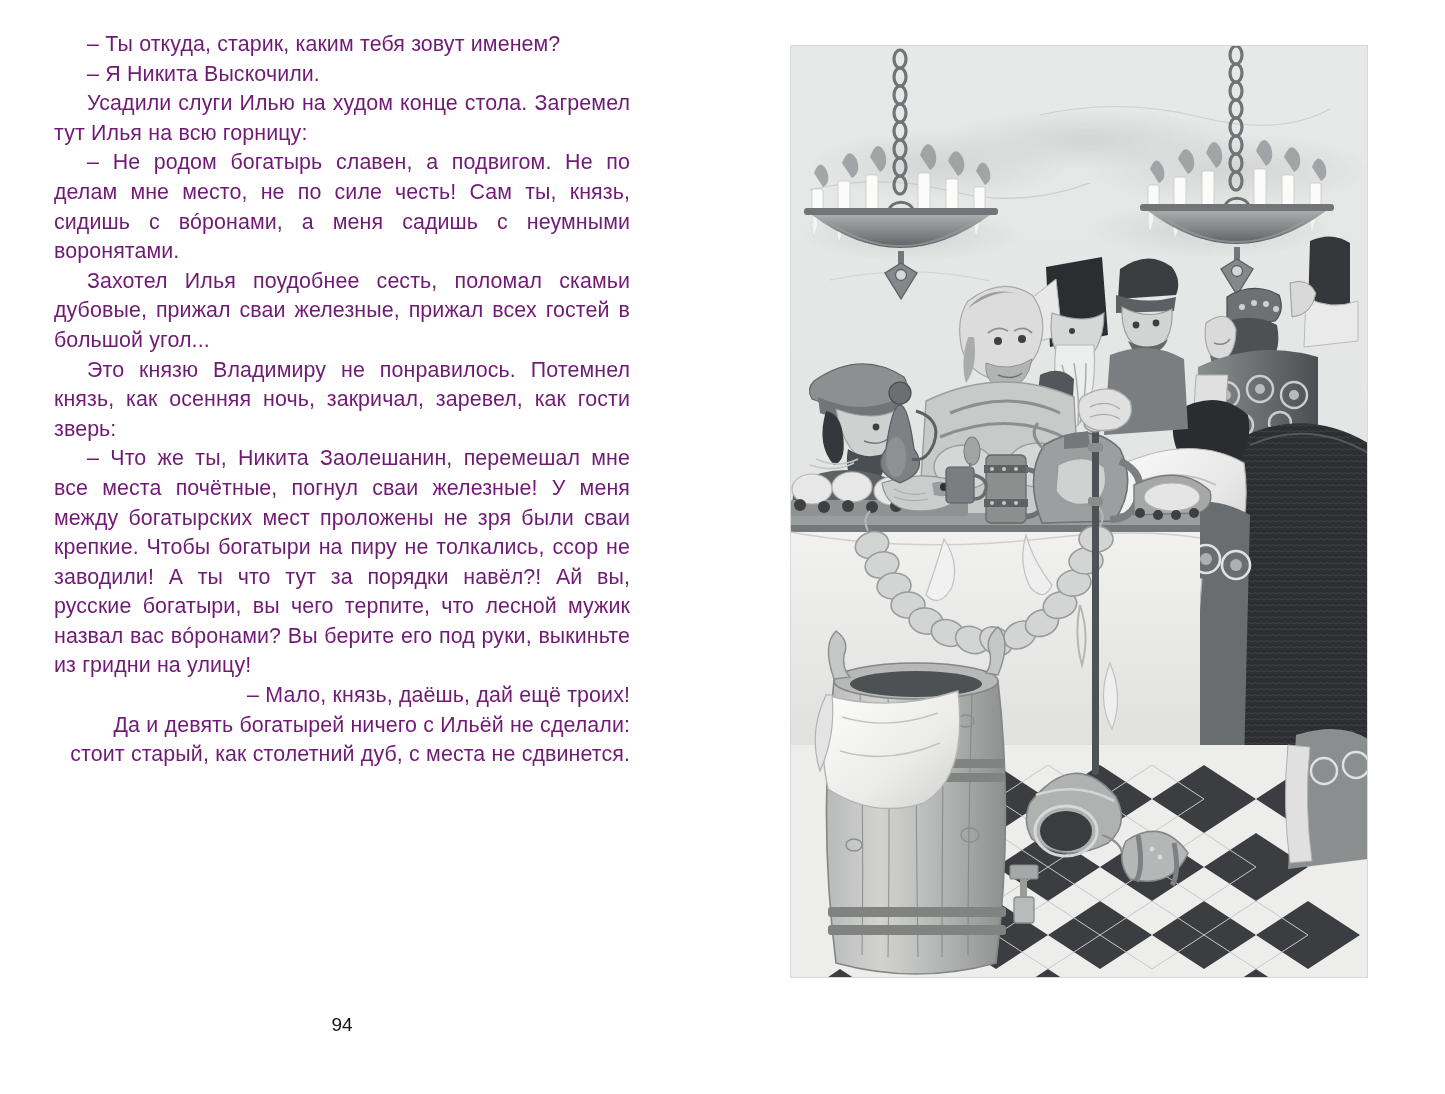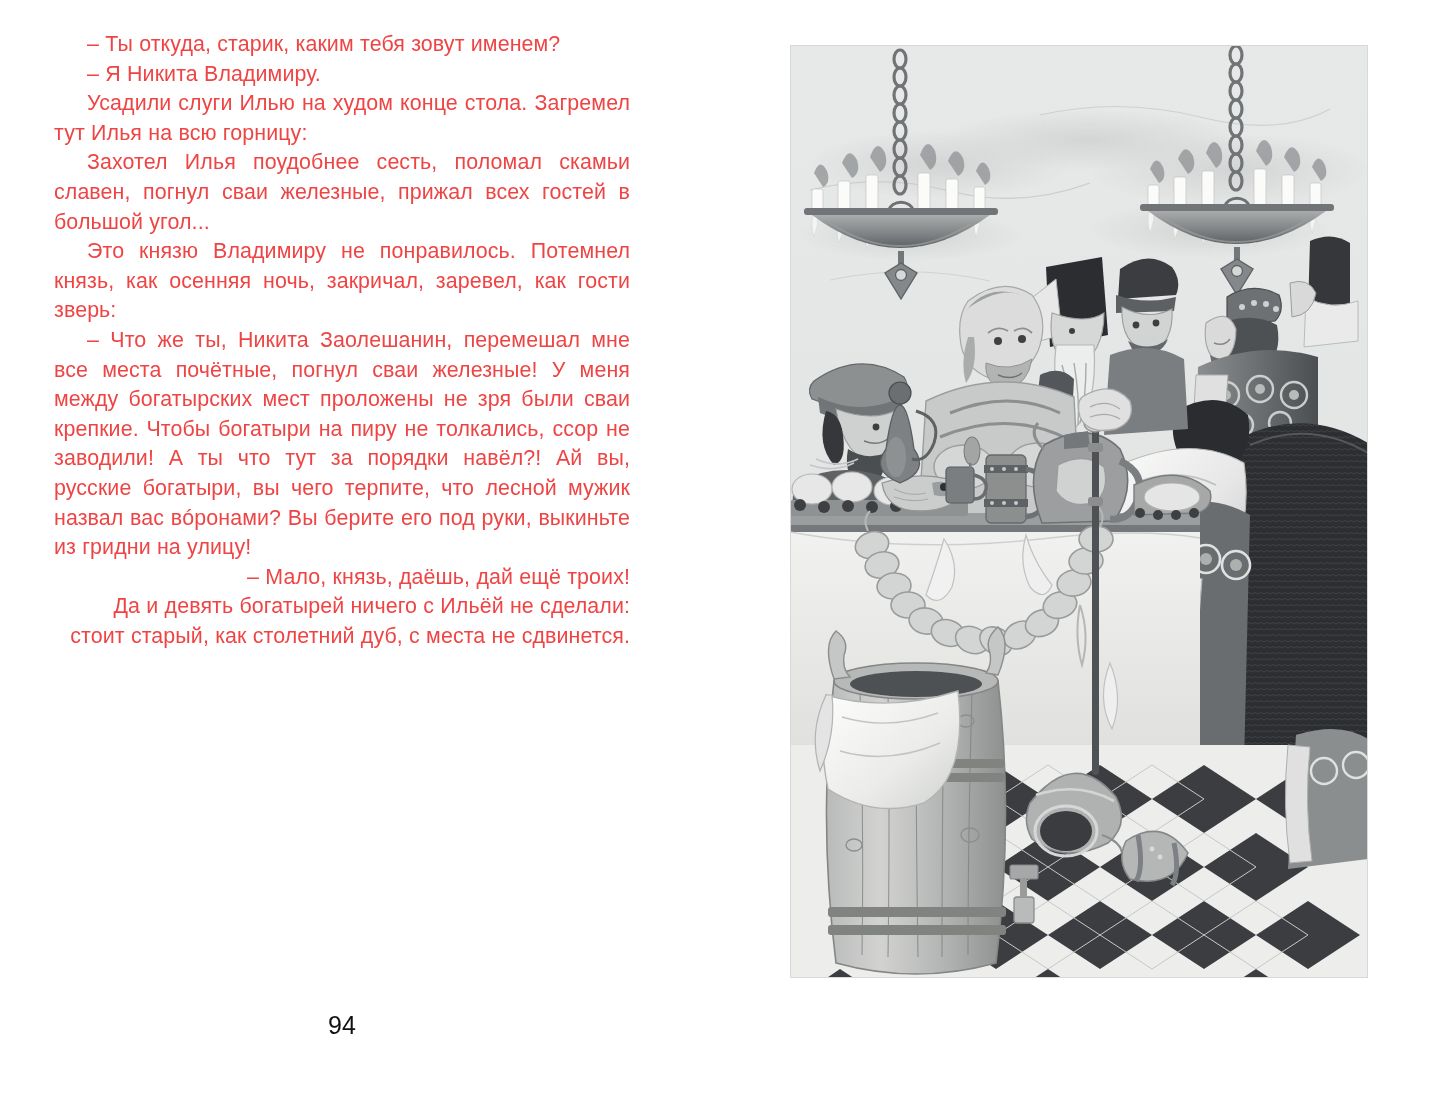--- a/index.html
+++ b/index.html
@@ -32,7 +32,7 @@
     margin: 0;
     font-size: 21.4px;
     line-height: 29.6px;
-    color: #ef4444;
+    color: #701a75;
     text-align: justify;
     text-indent: 33px;
     hyphens: manual;

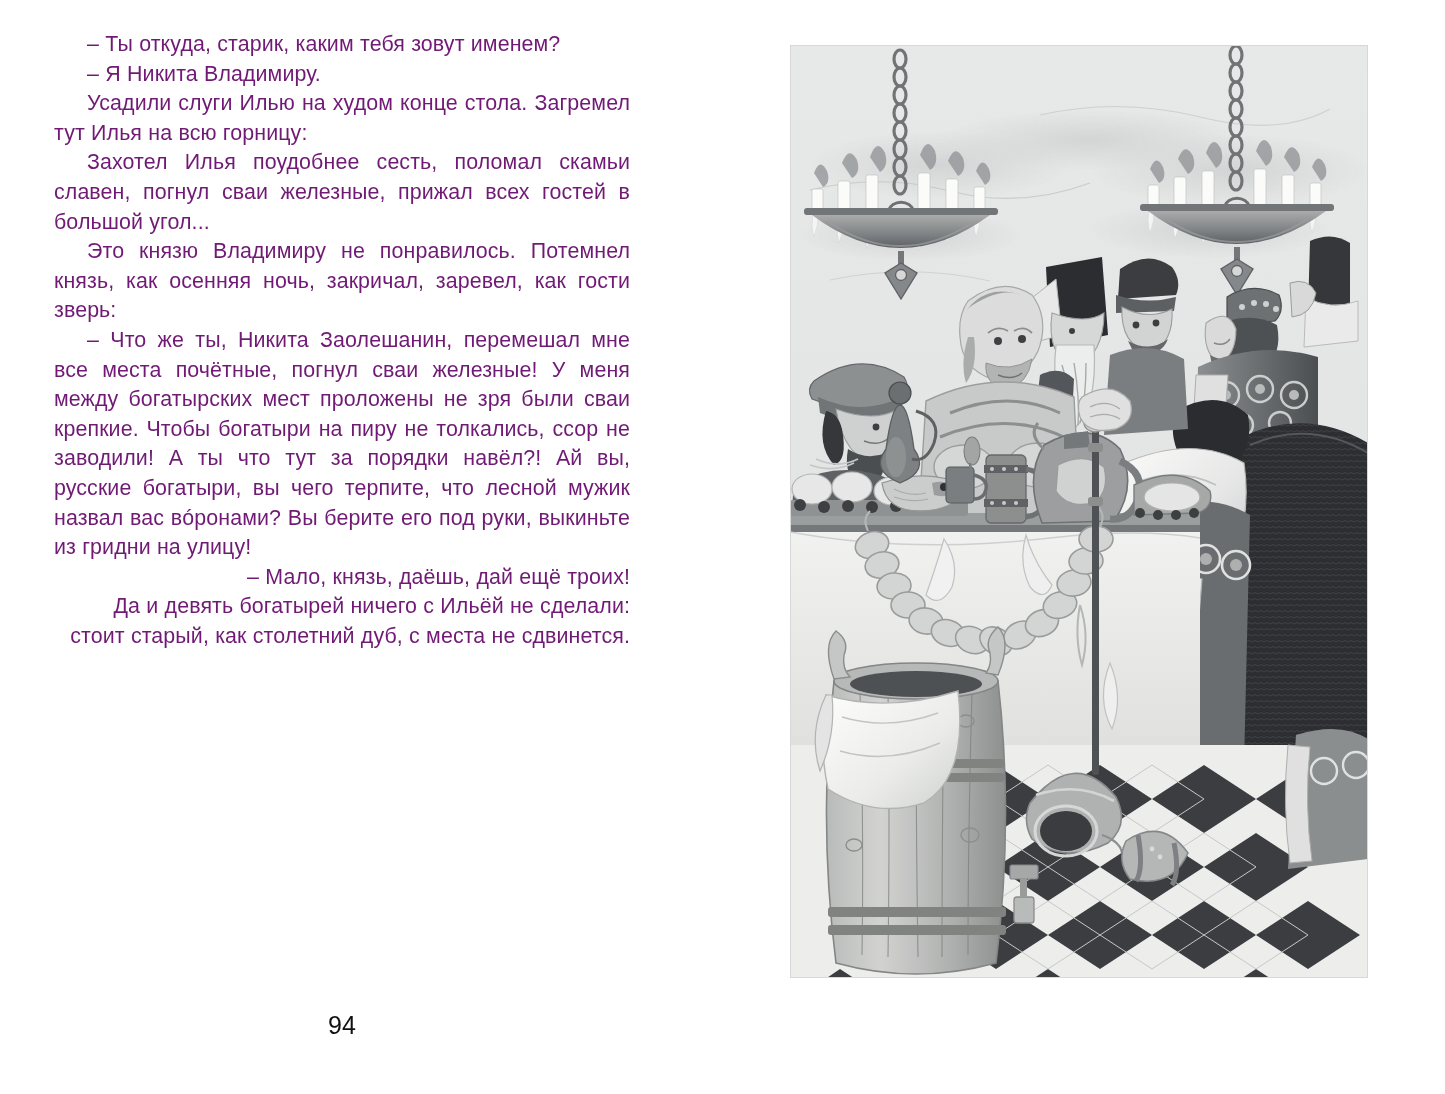--- a/index.html
+++ b/index.html
@@ -77,7 +77,7 @@
 <div class="text-page">
   <div class="text-column">
     <p class="para">– Ты откуда, старик, каким тебя зовут именем?</p>
-    <p class="para">– Я Никита Владимиру.</p>
+    <p class="para">– Я Никита Выскочили.</p>
     <p class="para">Усадили слуги Илью на худом конце стола. Загремел тут Илья на всю горницу:</p>
     <p class="para">Захотел Илья поудобнее сесть, поломал скамьи славен, погнул сваи железные, прижал всех гостей в большой угол...</p>
     <p class="para">Это князю Владимиру не понравилось. Потемнел князь, как осенняя ночь, закричал, заревел, как гости зверь:</p>

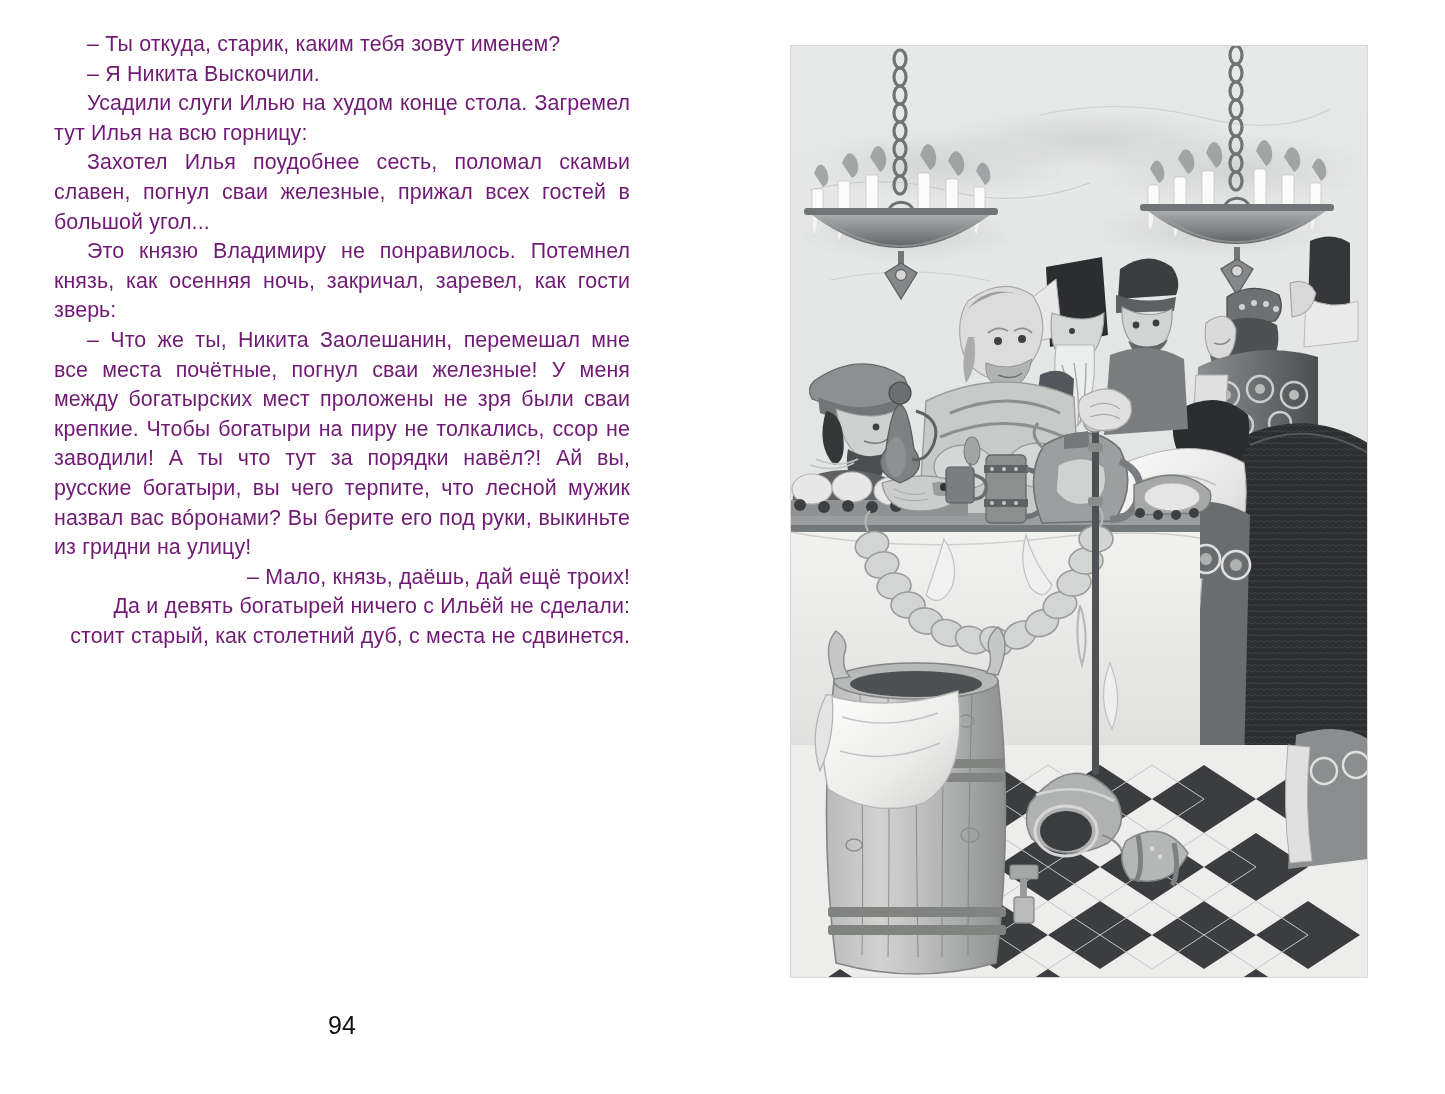--- a/index.html
+++ b/index.html
@@ -79,6 +79,7 @@
     <p class="para">– Ты откуда, старик, каким тебя зовут именем?</p>
     <p class="para">– Я Никита Выскочили.</p>
     <p class="para">Усадили слуги Илью на худом конце стола. Загремел тут Илья на всю горницу:</p>
+    <p class="para">– Не родом богатырь славен, а подвигом. Не по делам мне место, не по силе честь! Сам ты, князь, сидишь с вóронами, а меня садишь с неумными воронятами.</p>
     <p class="para">Захотел Илья поудобнее сесть, поломал скамьи славен, погнул сваи железные, прижал всех гостей в большой угол...</p>
     <p class="para">Это князю Владимиру не понравилось. Потемнел князь, как осенняя ночь, закричал, заревел, как гости зверь:</p>
     <p class="para">– Что же ты, Никита Заолешанин, перемешал мне все места почётные, погнул сваи железные! У меня между богатырских мест проложены не зря были сваи крепкие. Чтобы богатыри на пиру не толкались, ссор не заводили! А ты что тут за порядки навёл?! Ай вы, русские богатыри, вы чего терпите, что лесной мужик назвал вас вóронами? Вы берите его под руки, выкиньте из гридни на улицу!</p>

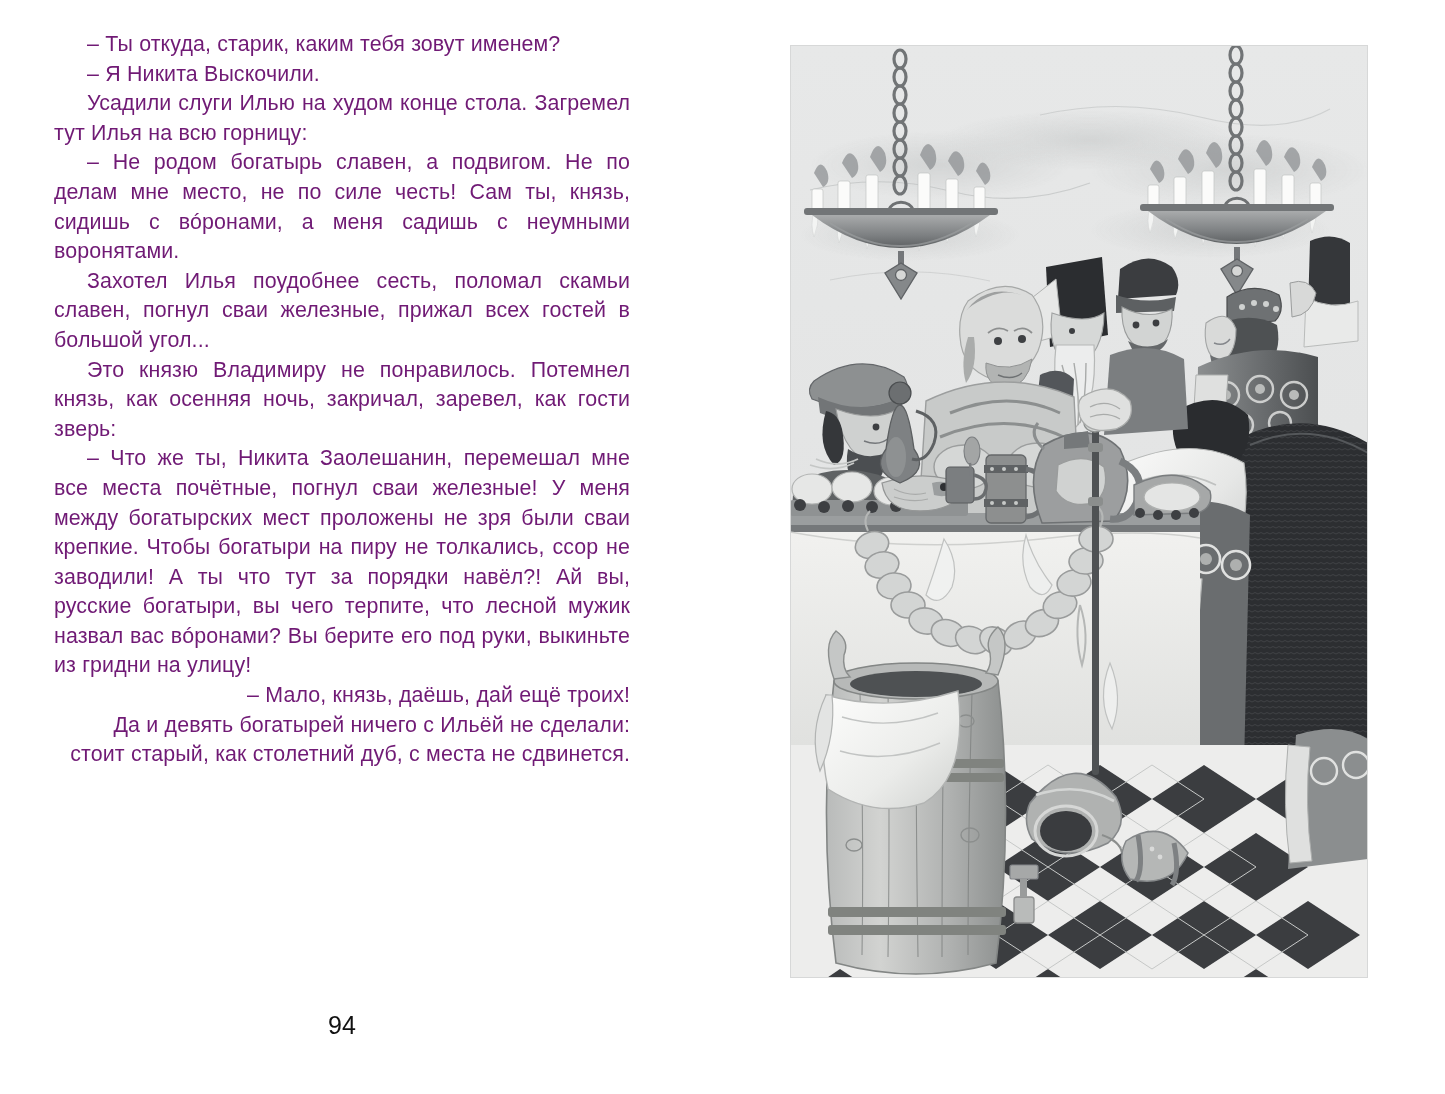--- a/index.html
+++ b/index.html
@@ -80,7 +80,7 @@
     <p class="para">– Я Никита Выскочили.</p>
     <p class="para">Усадили слуги Илью на худом конце стола. Загремел тут Илья на всю горницу:</p>
     <p class="para">– Не родом богатырь славен, а подвигом. Не по делам мне место, не по силе честь! Сам ты, князь, сидишь с вóронами, а меня садишь с неумными воронятами.</p>
-    <p class="para">Захотел Илья поудобнее сесть, поломал скамьи славен, погнул сваи железные, прижал всех гостей в большой угол...</p>
+    <p class="para">Захотел Илья поудобнее сесть, поломал скамьи дубовые, прижал сваи железные, прижал всех гостей в большой угол...</p>
     <p class="para">Это князю Владимиру не понравилось. Потемнел князь, как осенняя ночь, закричал, заревел, как гости зверь:</p>
     <p class="para">– Что же ты, Никита Заолешанин, перемешал мне все места почётные, погнул сваи железные! У меня между богатырских мест проложены не зря были сваи крепкие. Чтобы богатыри на пиру не толкались, ссор не заводили! А ты что тут за порядки навёл?! Ай вы, русские богатыри, вы чего терпите, что лесной мужик назвал вас вóронами? Вы берите его под руки, выкиньте из гридни на улицу!</p>
     <p class="para last-loose">– Мало, князь, даёшь, дай ещё троих!</p>

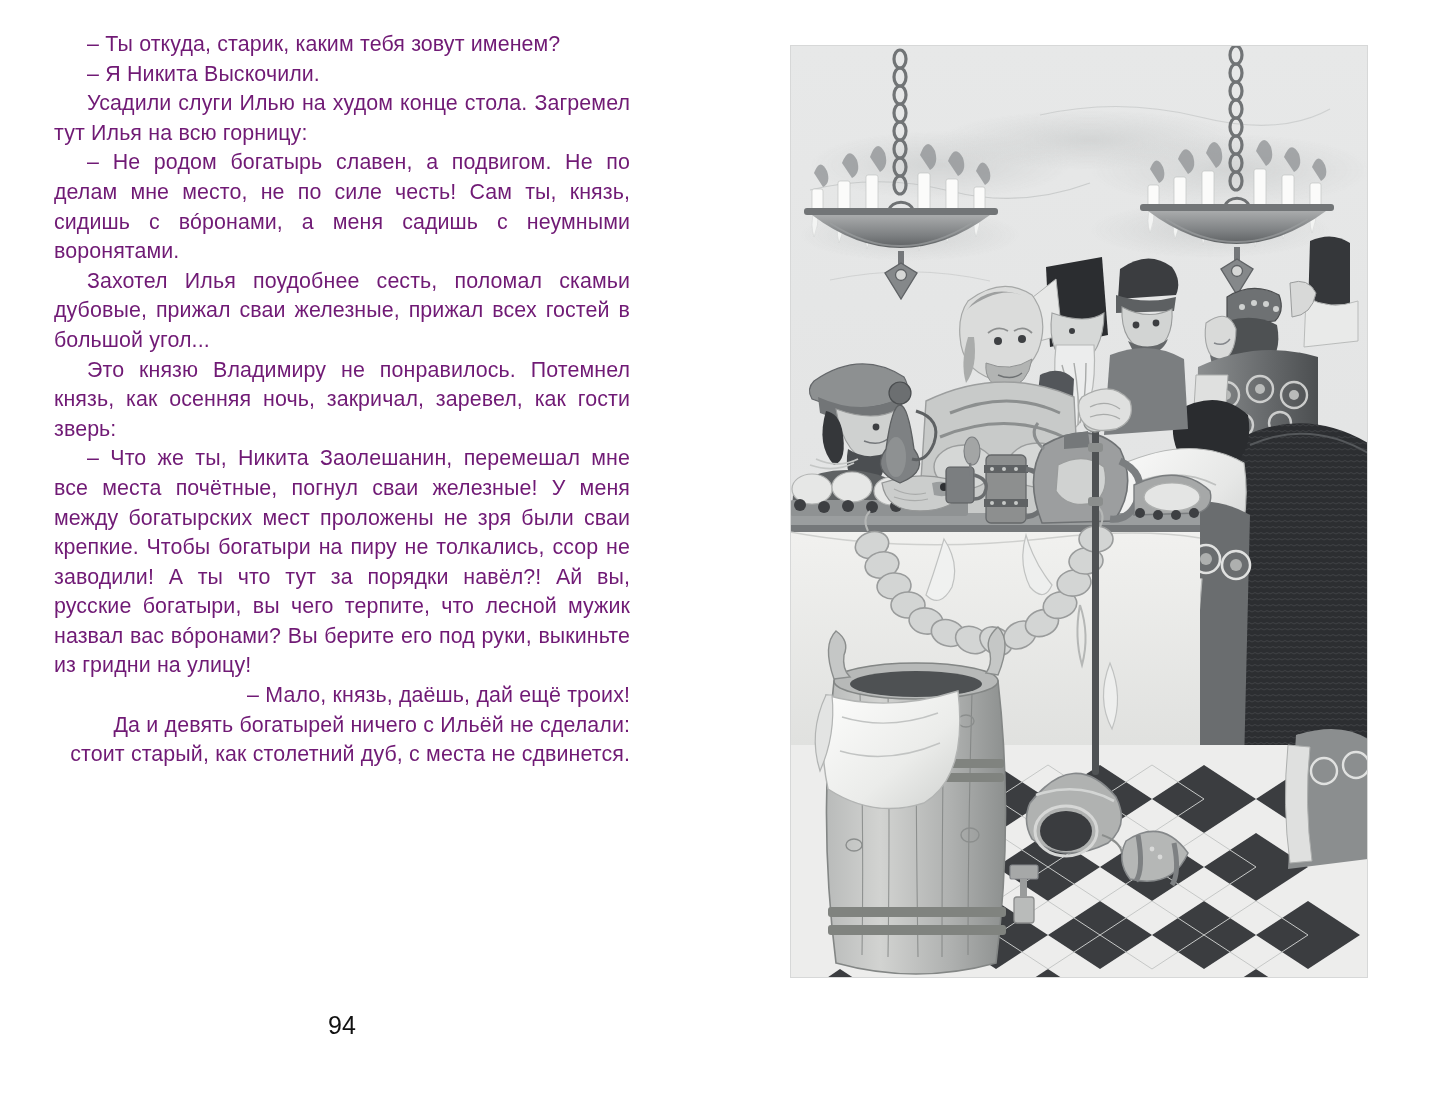--- a/index.html
+++ b/index.html
@@ -49,7 +49,7 @@
     top: 1011px;
     width: 576px;
     text-align: center;
-    font-size: 25px;
+    font-size: 19px;
     line-height: 28px;
     color: #111111;
   }

